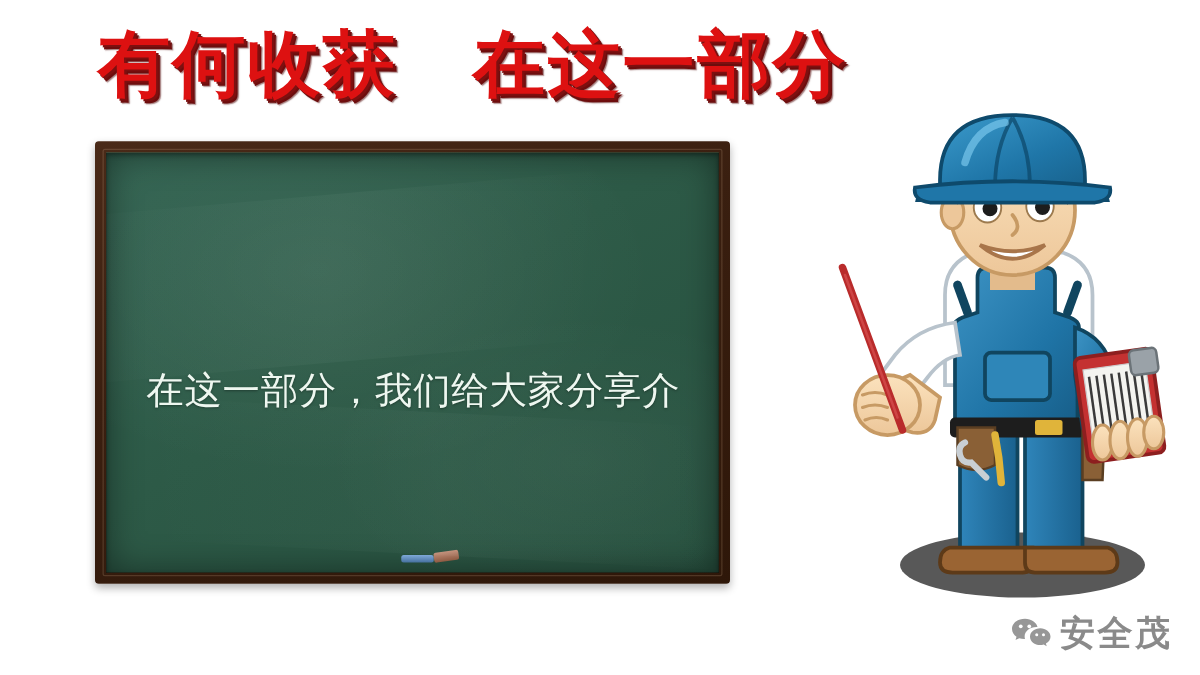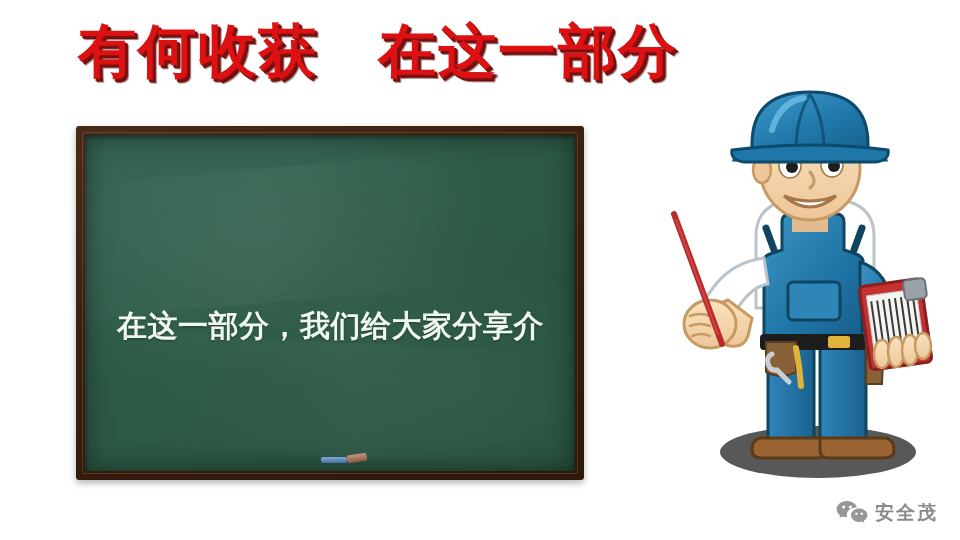--- a/index.html
+++ b/index.html
@@ -37,7 +37,7 @@
   #blackboard {
     position: absolute;
     left: 76px;
-    top: 126px;
+    top: 113px;
     width: 508px;
     height: 354px;
     background: linear-gradient(160deg, #4a2a18 0%, #3a1f10 40%, #2e1709 100%);
@@ -45,7 +45,6 @@
     box-shadow: 0 3px 7px rgba(0,0,0,0.30);
     padding: 9px;
     box-sizing: border-box;
-    font-weight: bold;
   }
   #blackboard-inner-bevel {
     position: absolute;

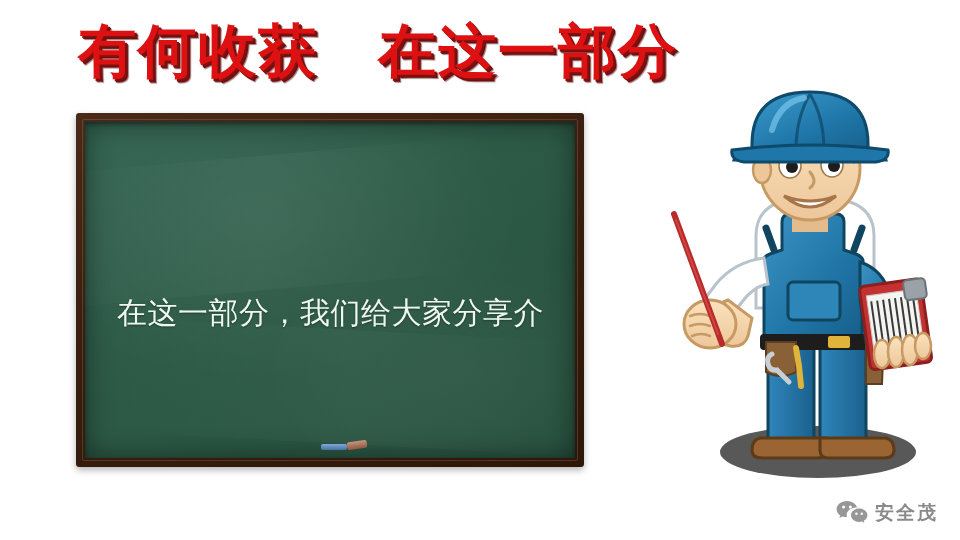--- a/index.html
+++ b/index.html
@@ -141,7 +141,7 @@
   }
   #watermark .wm-icon { display: block; }
   #watermark-text {
-    font-size: 19px;
+    font-size: 28px;
     color: #5e5e5e;
     font-weight: bold;
     letter-spacing: 2px;

